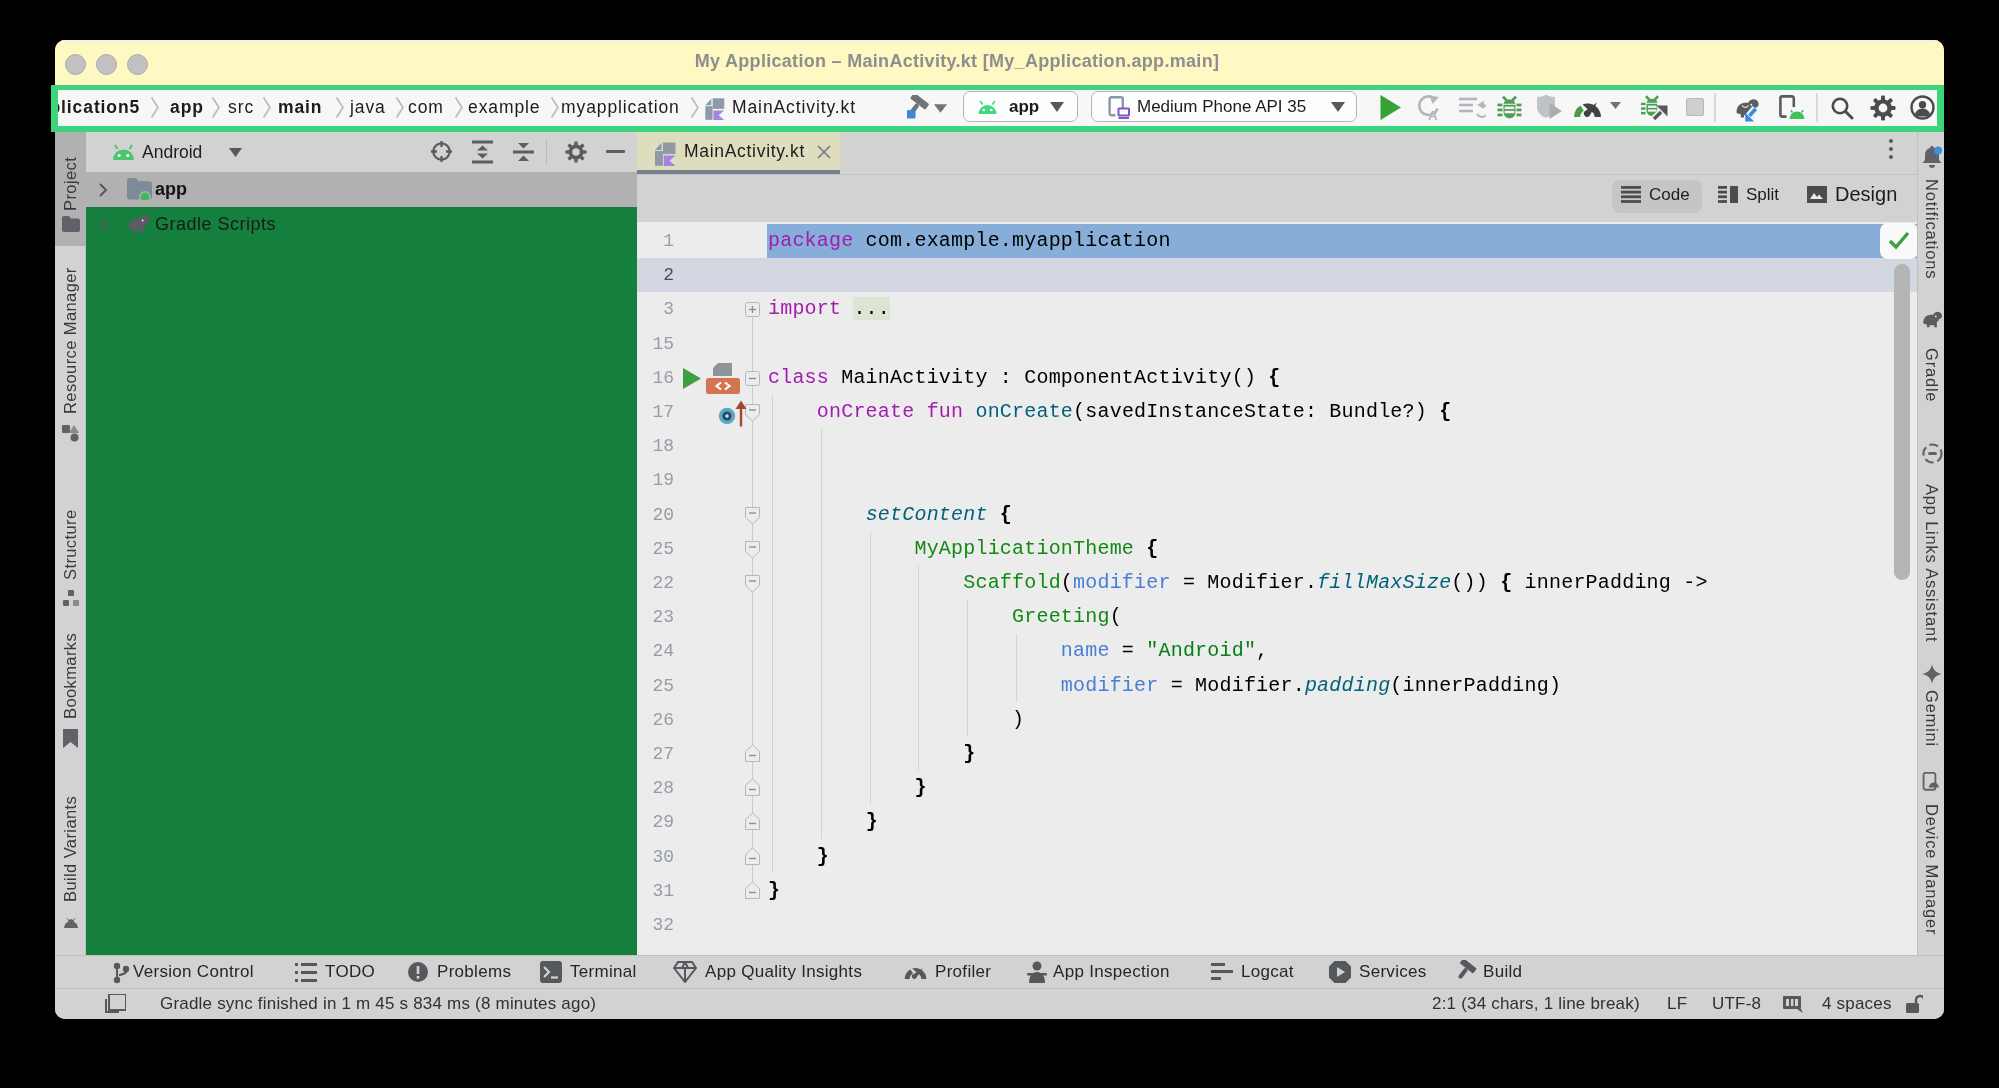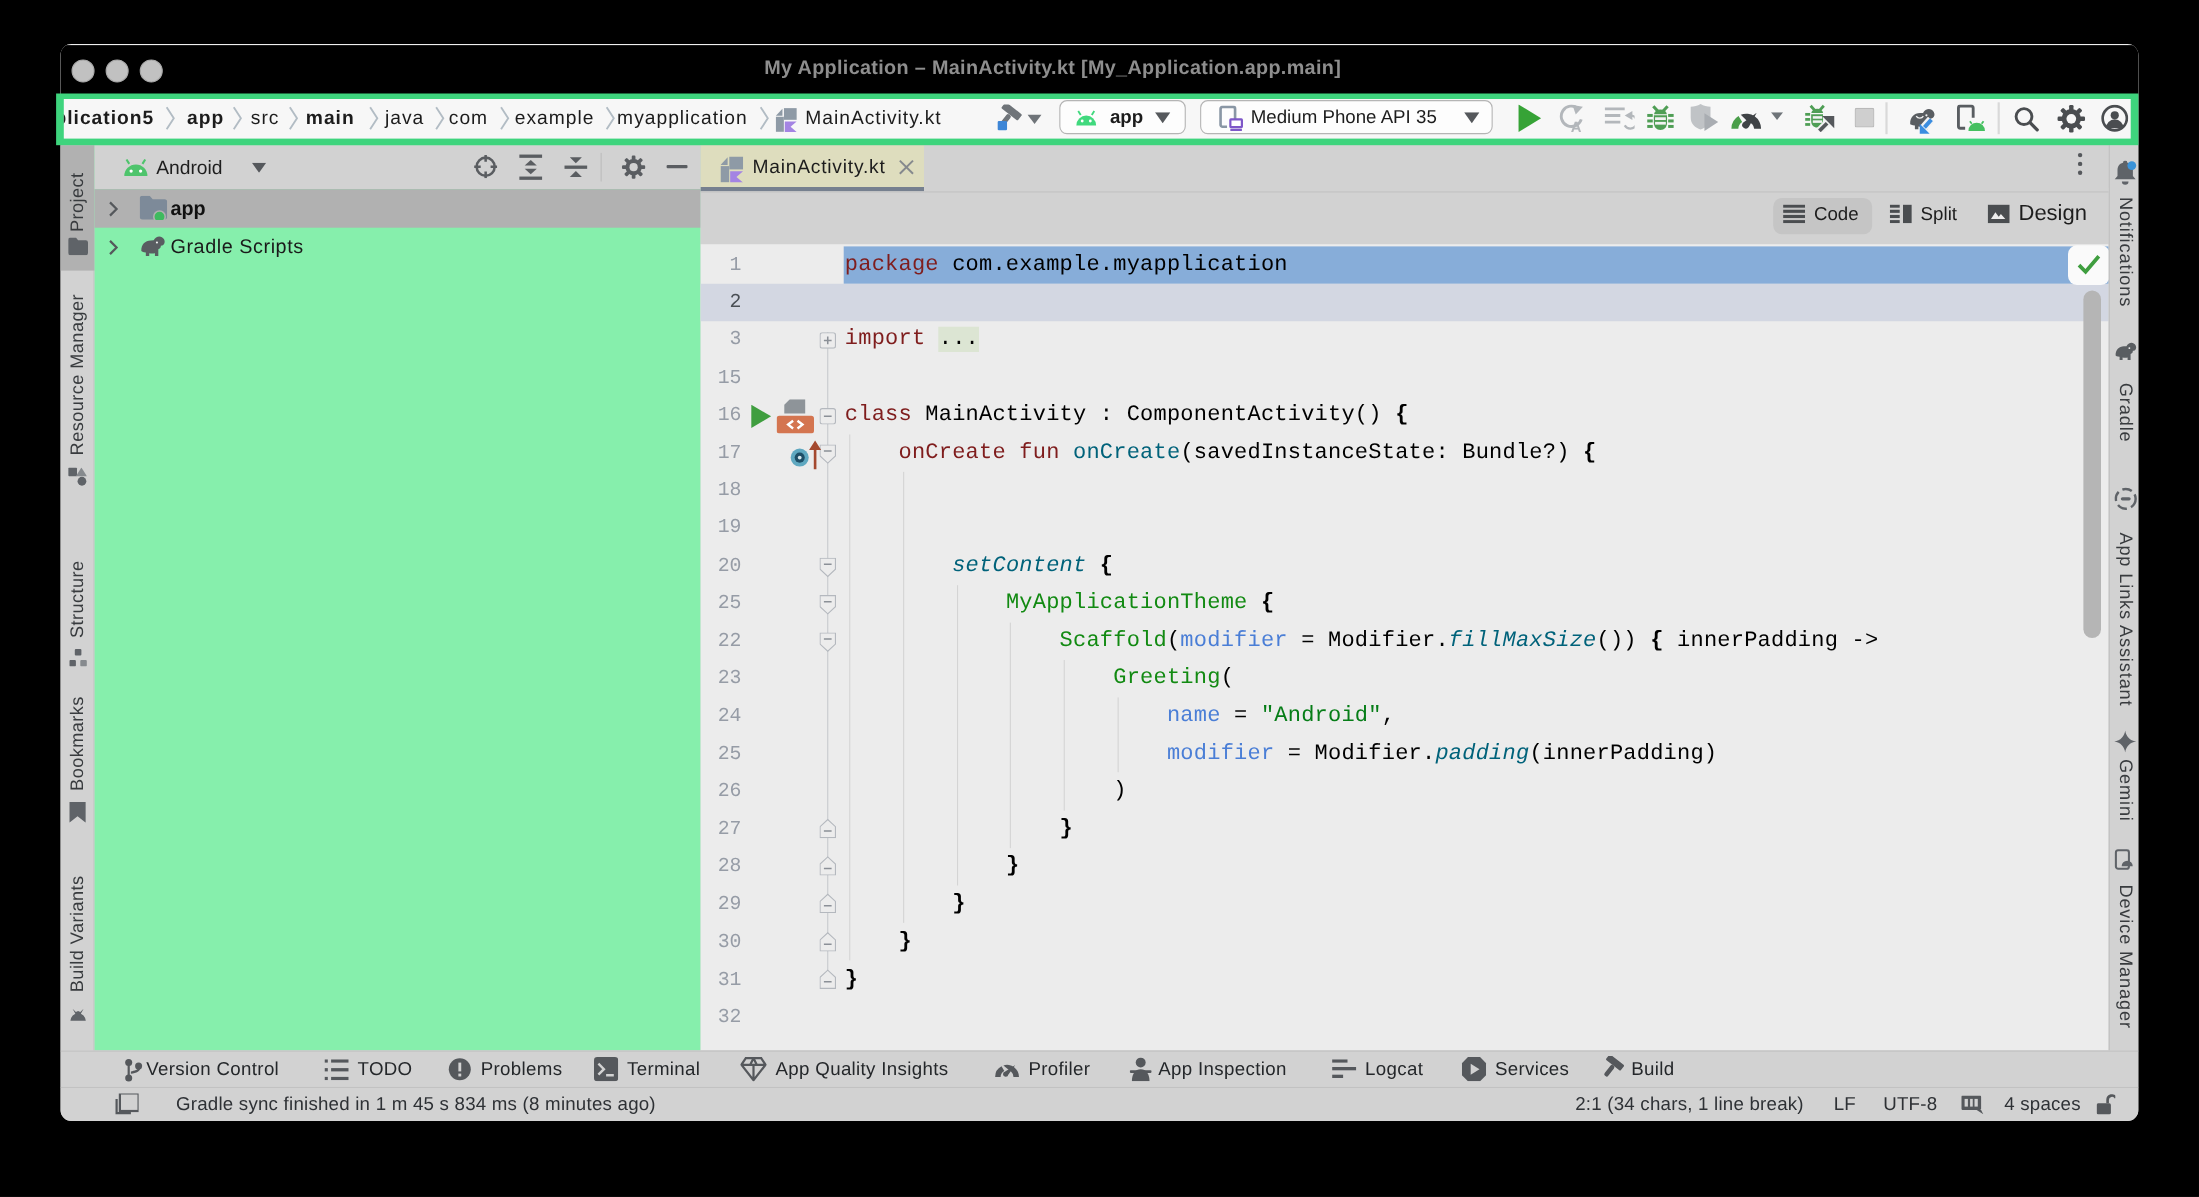--- a/index.html
+++ b/index.html
@@ -7,7 +7,7 @@
   body{font-family:"Liberation Sans",sans-serif;-webkit-font-smoothing:antialiased;}
   .abs{position:absolute;}
   #win{position:absolute;left:55px;top:40px;width:1889px;height:979px;background:#ebebeb;border-radius:10px;overflow:hidden;}
-  #titlebar{position:absolute;left:0;top:0;width:1889px;height:46px;background:#000000;border-top:1px solid #efefef;}
+  #titlebar{position:absolute;left:0;top:0;width:1889px;height:46px;background:#fef9c3;border-top:1px solid #efefef;}
   .tlight{position:absolute;top:13px;width:21px;height:21px;border-radius:50%;background:#c1c1c1;border:1.5px solid #a9a9a9;}
   #title{position:absolute;top:10px;left:0px;width:1804px;text-align:center;font-size:18px;font-weight:bold;color:#8e8e8e;letter-spacing:0.3px;}
   

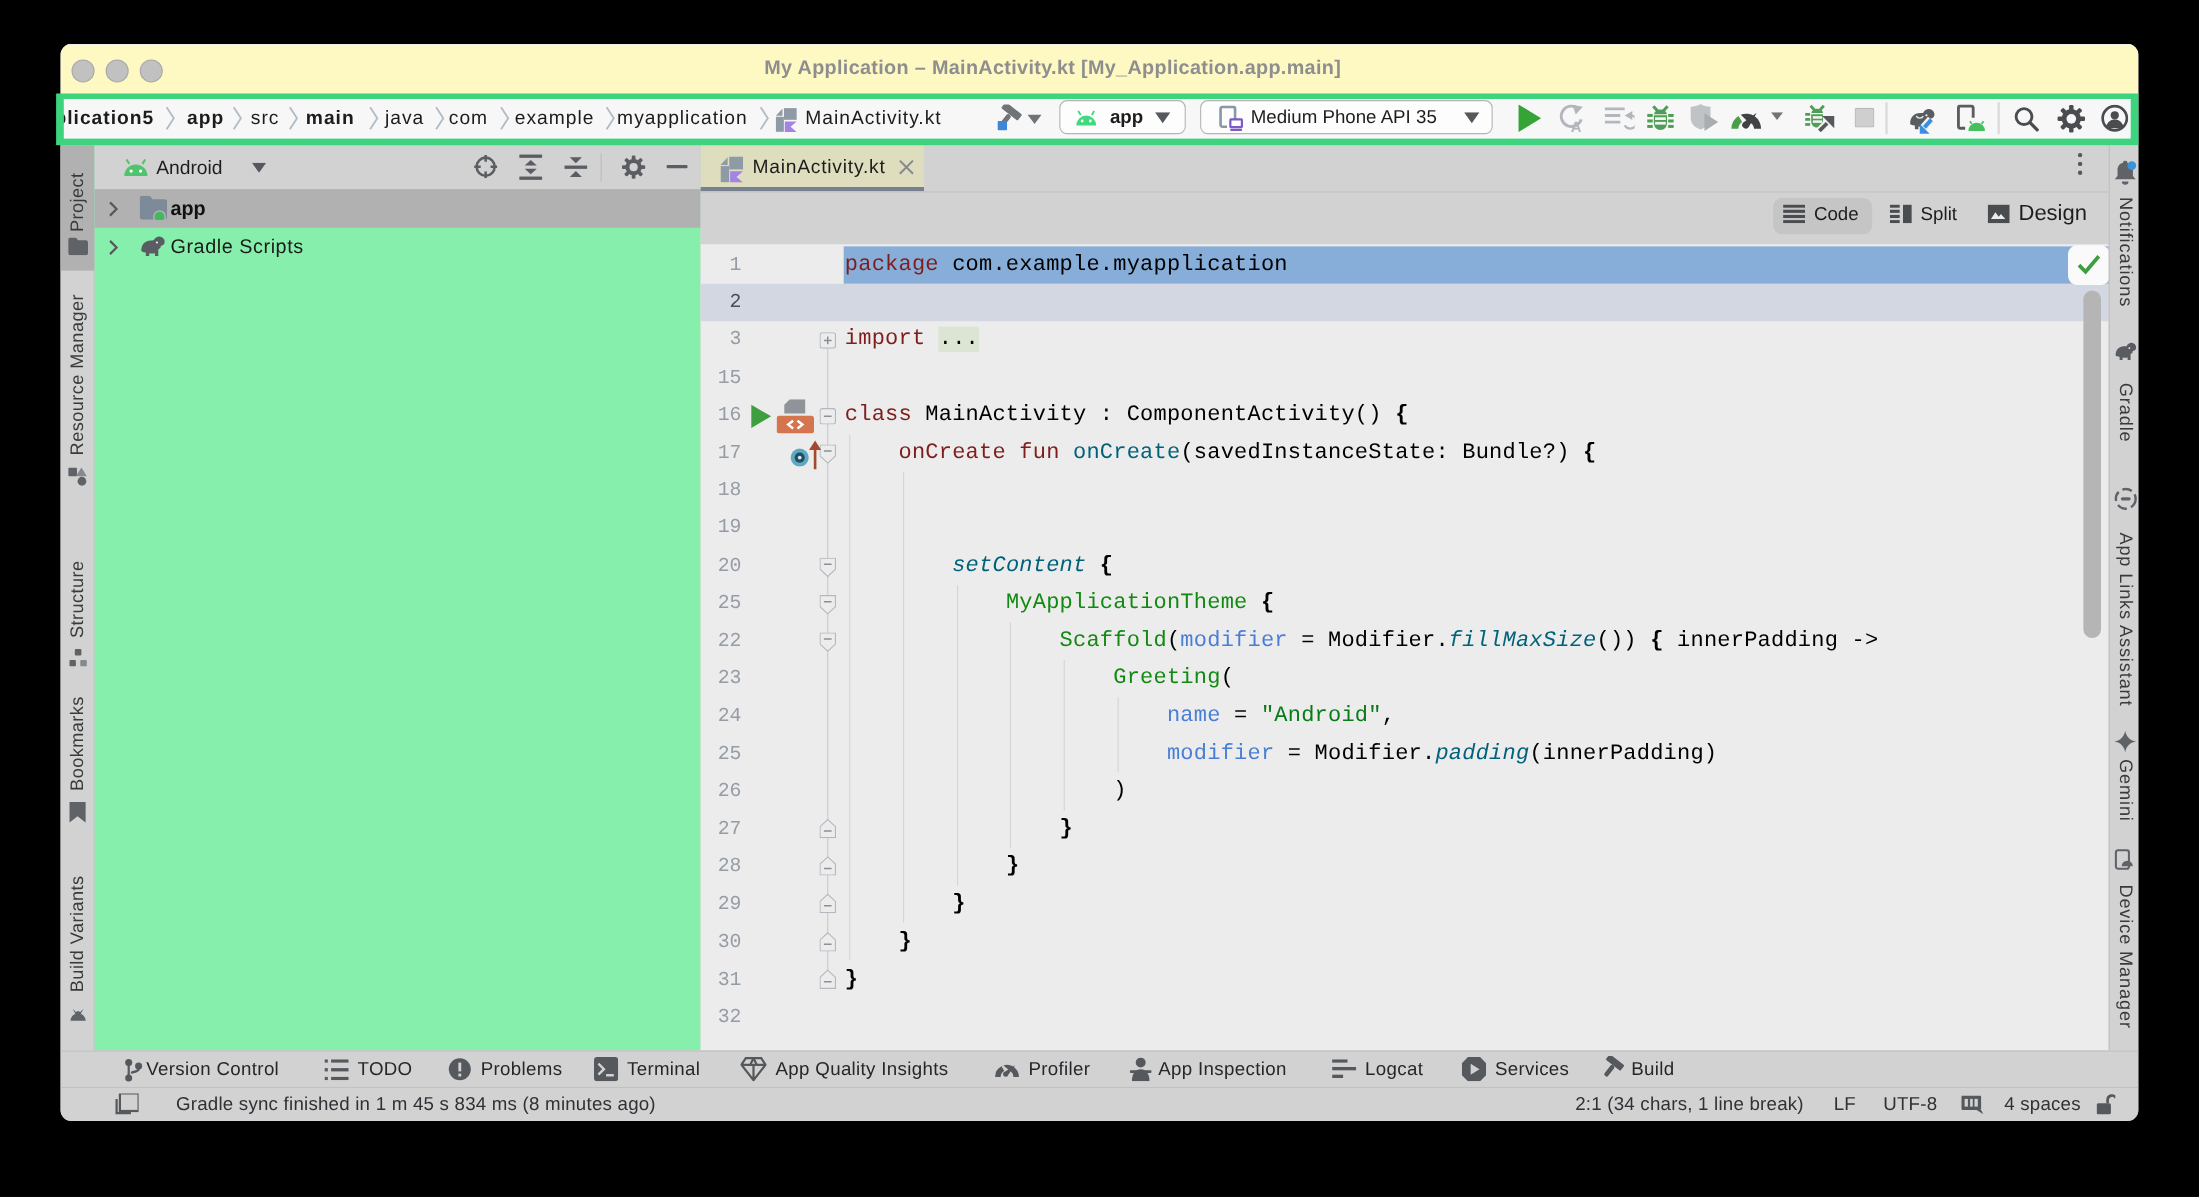--- a/index.html
+++ b/index.html
@@ -24,7 +24,7 @@
   #rstripe{position:absolute;left:1862px;top:92px;width:27px;height:823px;background:#d2d2d2;border-left:1px solid #c0c0c0;}
   .vlabr{position:absolute;font-size:16.5px;letter-spacing:0.8px;color:#383b3e;white-space:nowrap;writing-mode:vertical-rl;}
   
-  #ppanel{position:absolute;left:31px;top:92px;width:551px;height:823px;background:#86efac;}
+  #ppanel{position:absolute;left:31px;top:92px;width:551px;height:823px;background:#15803d;}
   #phead{position:absolute;left:0;top:0;width:551px;height:40px;background:#d2d2d2;}
   
   #ezone{position:absolute;left:582px;top:92px;width:1280px;height:823px;background:#d2d2d2;}

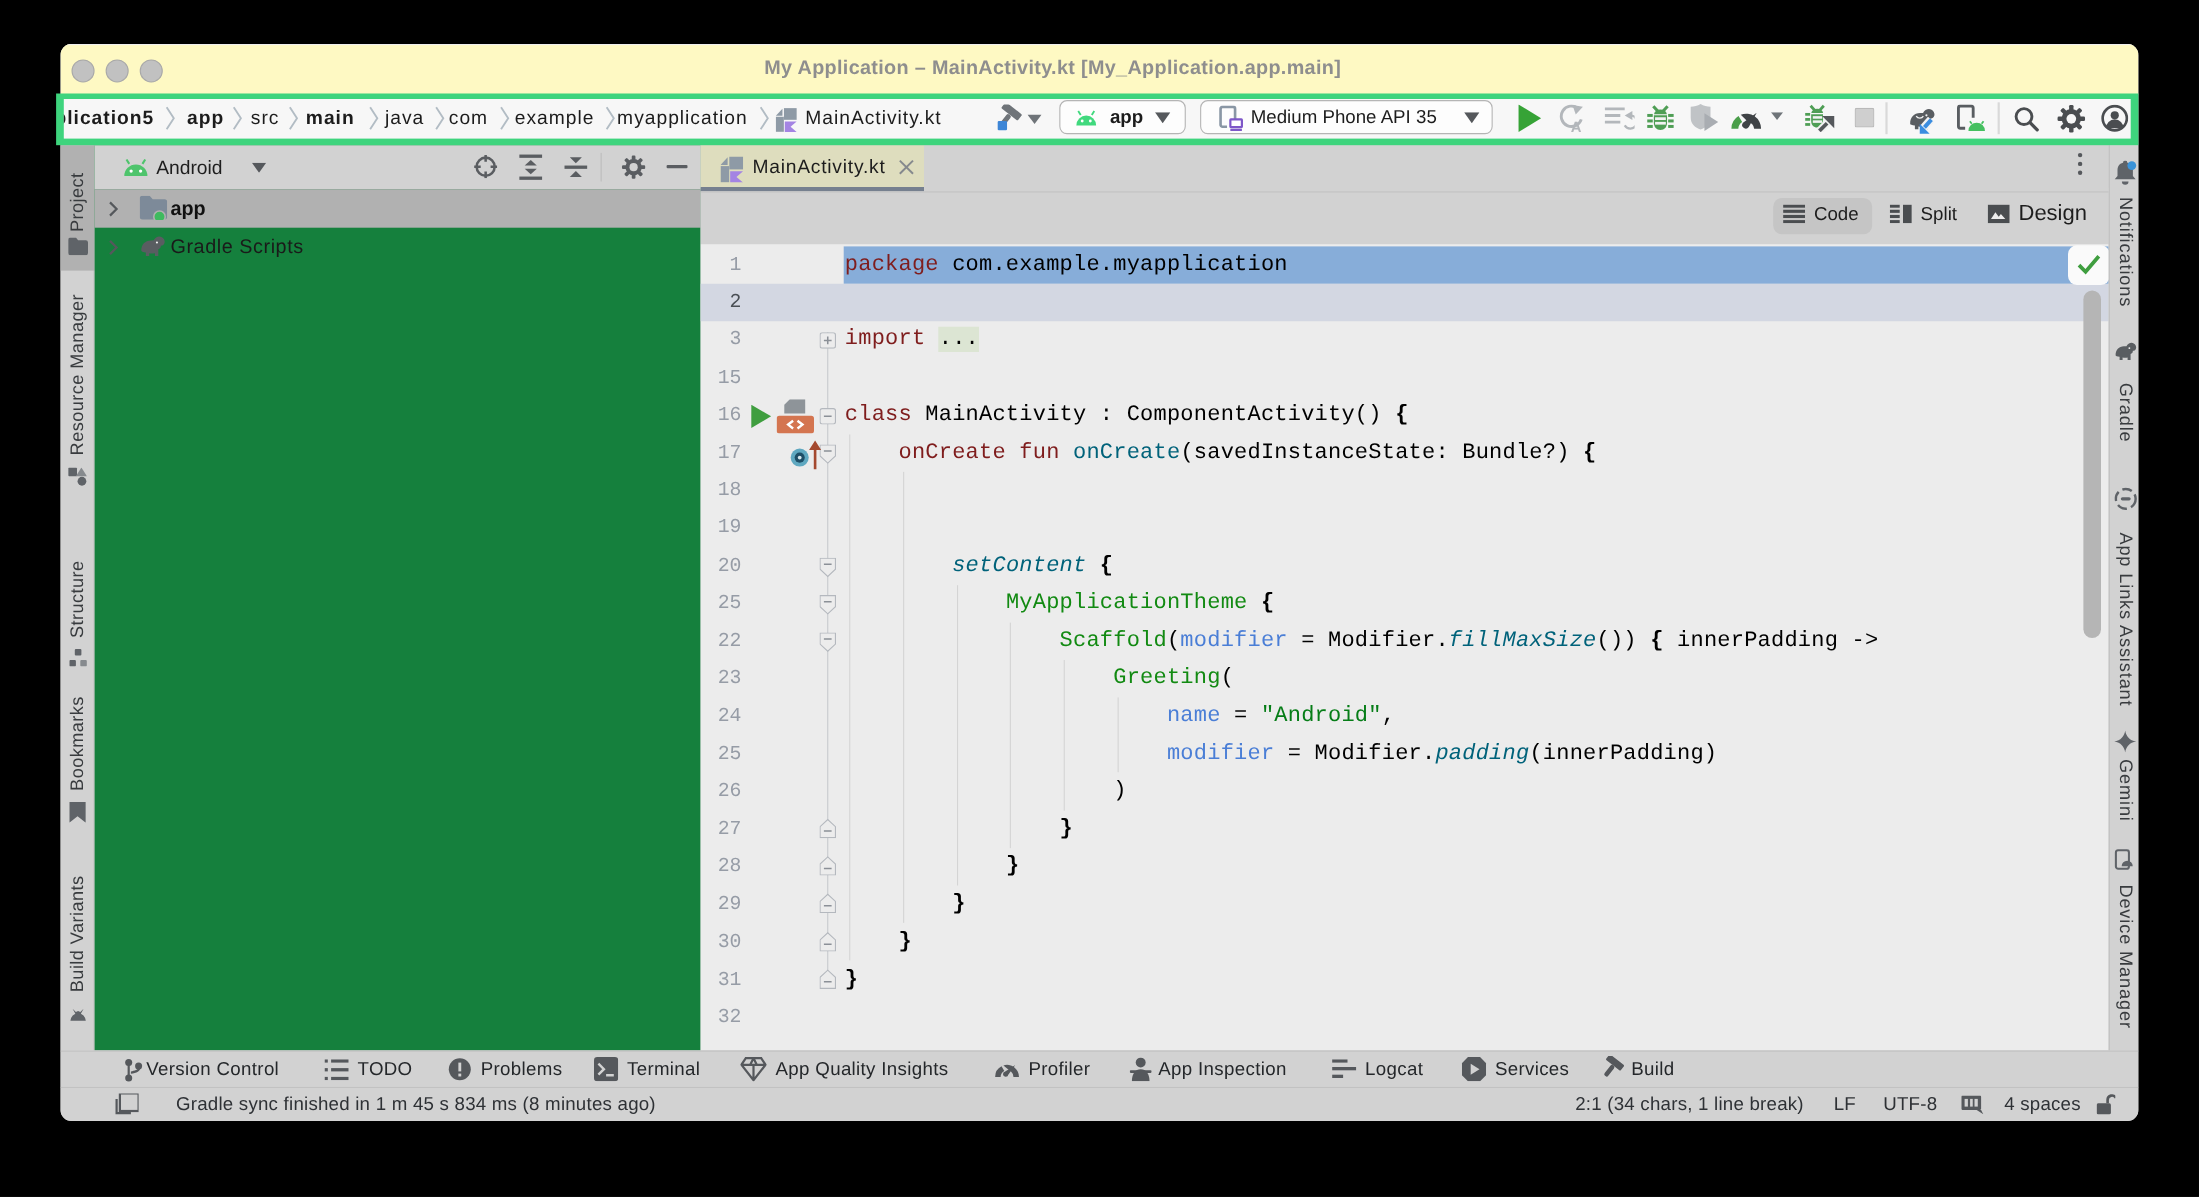--- a/index.html
+++ b/index.html
@@ -36,7 +36,7 @@
   .ln{position:absolute;width:45px;text-align:right;font-size:18px;color:#969ca6;letter-spacing:0;}
   .row{position:absolute;left:0;width:1280px;height:35px;}
   .code{position:absolute;white-space:pre;color:#000;}
-  .kw{color:#7f1d1d;}
+  .kw{color:#a21caf;}
   .fn{color:#00627a;}
   .it{color:#00627a;font-style:italic;}
   .grn{color:#128a12;}

